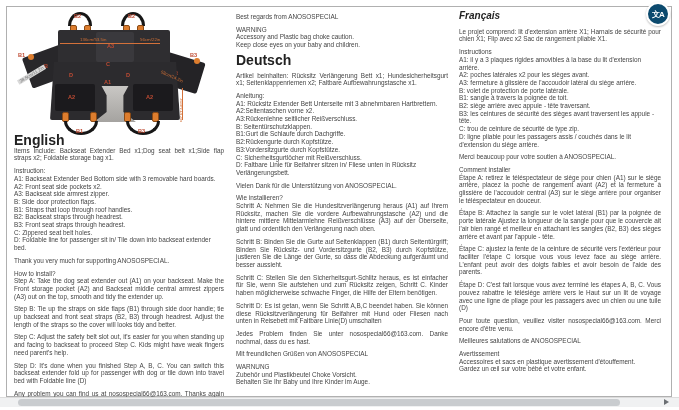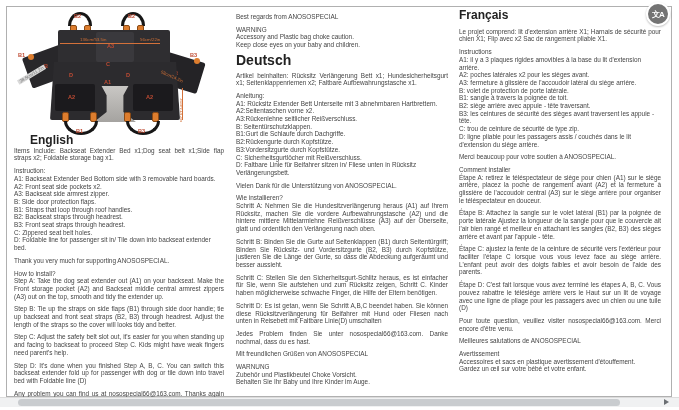--- a/index.html
+++ b/index.html
@@ -13,7 +13,7 @@
   .col{position:absolute;font-size:6.4px;line-height:7.7px;color:#444;}
   .h-en{font-size:12px;font-weight:bold;color:#222;margin:0 0 2px 16px;}
   .h-de{font-size:14px;font-weight:bold;color:#222;margin:8px 0 7px 0;}
-  .h-fr{font-size:12px;font-weight:bold;color:#222;margin:0 0 8px 0;}
+  .h-fr{font-size:10px;font-weight:bold;color:#222;margin:0 0 8px 0;font-style:italic;}
   .p{margin:0 0 5px 0;text-align:justify;}
   .blk{margin:0 0 5px 0;}
   .line{text-align:left;}

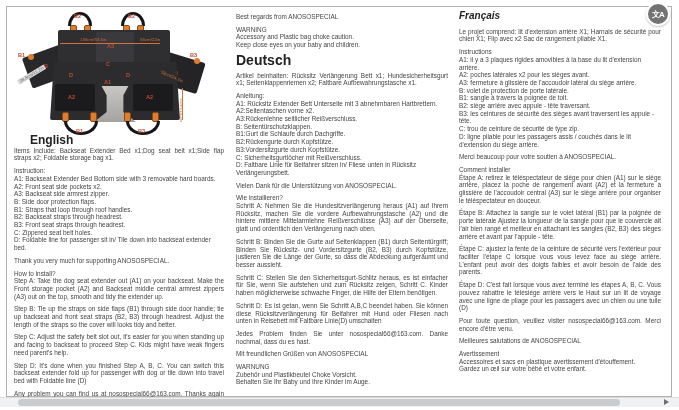--- a/index.html
+++ b/index.html
@@ -42,7 +42,7 @@
   .tag{position:absolute;font-size:4.4px;line-height:5px;color:#6d6d6d;background:#d9d9d9;padding:0 2px;white-space:nowrap;transform:rotate(-31deg);}
   
   .translate-badge{position:absolute;left:646px;top:2px;width:24px;height:24px;border-radius:50%;
-    background:#737373;border:2px solid #fff;box-sizing:border-box;box-shadow:0 1px 2px rgba(0,0,0,.25);
+    background:#0c4a6e;border:2px solid #fff;box-sizing:border-box;box-shadow:0 1px 2px rgba(0,0,0,.25);
     display:flex;align-items:center;justify-content:center;color:#fff;font-size:8px;font-weight:bold;letter-spacing:-1px;cursor:pointer;}
   .hscroll-track{position:absolute;left:0px;top:397px;width:679px;height:10px;background:#f0f1f2;border-top:1px solid #dcdcdc;box-sizing:border-box;}
   .hscroll-thumb{position:absolute;left:18px;top:399px;width:602px;height:7px;background:#c9cccf;border-radius:4px;}

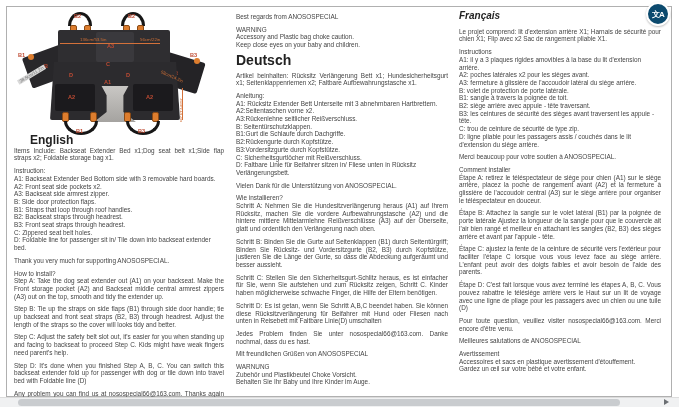--- a/index.html
+++ b/index.html
@@ -11,7 +11,7 @@
   .frame{position:absolute;left:6px;top:6px;width:664px;height:389px;border:1px solid #b0b0b0;background:#fff;}
   
   .col{position:absolute;font-size:6.4px;line-height:7.7px;color:#444;}
-  .h-en{font-size:12px;font-weight:bold;color:#222;margin:0 0 2px 16px;}
+  .h-en{font-size:14px;font-weight:bold;color:#222;margin:0 0 2px 0;}
   .h-de{font-size:14px;font-weight:bold;color:#222;margin:8px 0 7px 0;}
   .h-fr{font-size:10px;font-weight:bold;color:#222;margin:0 0 8px 0;font-style:italic;}
   .p{margin:0 0 5px 0;text-align:justify;}

